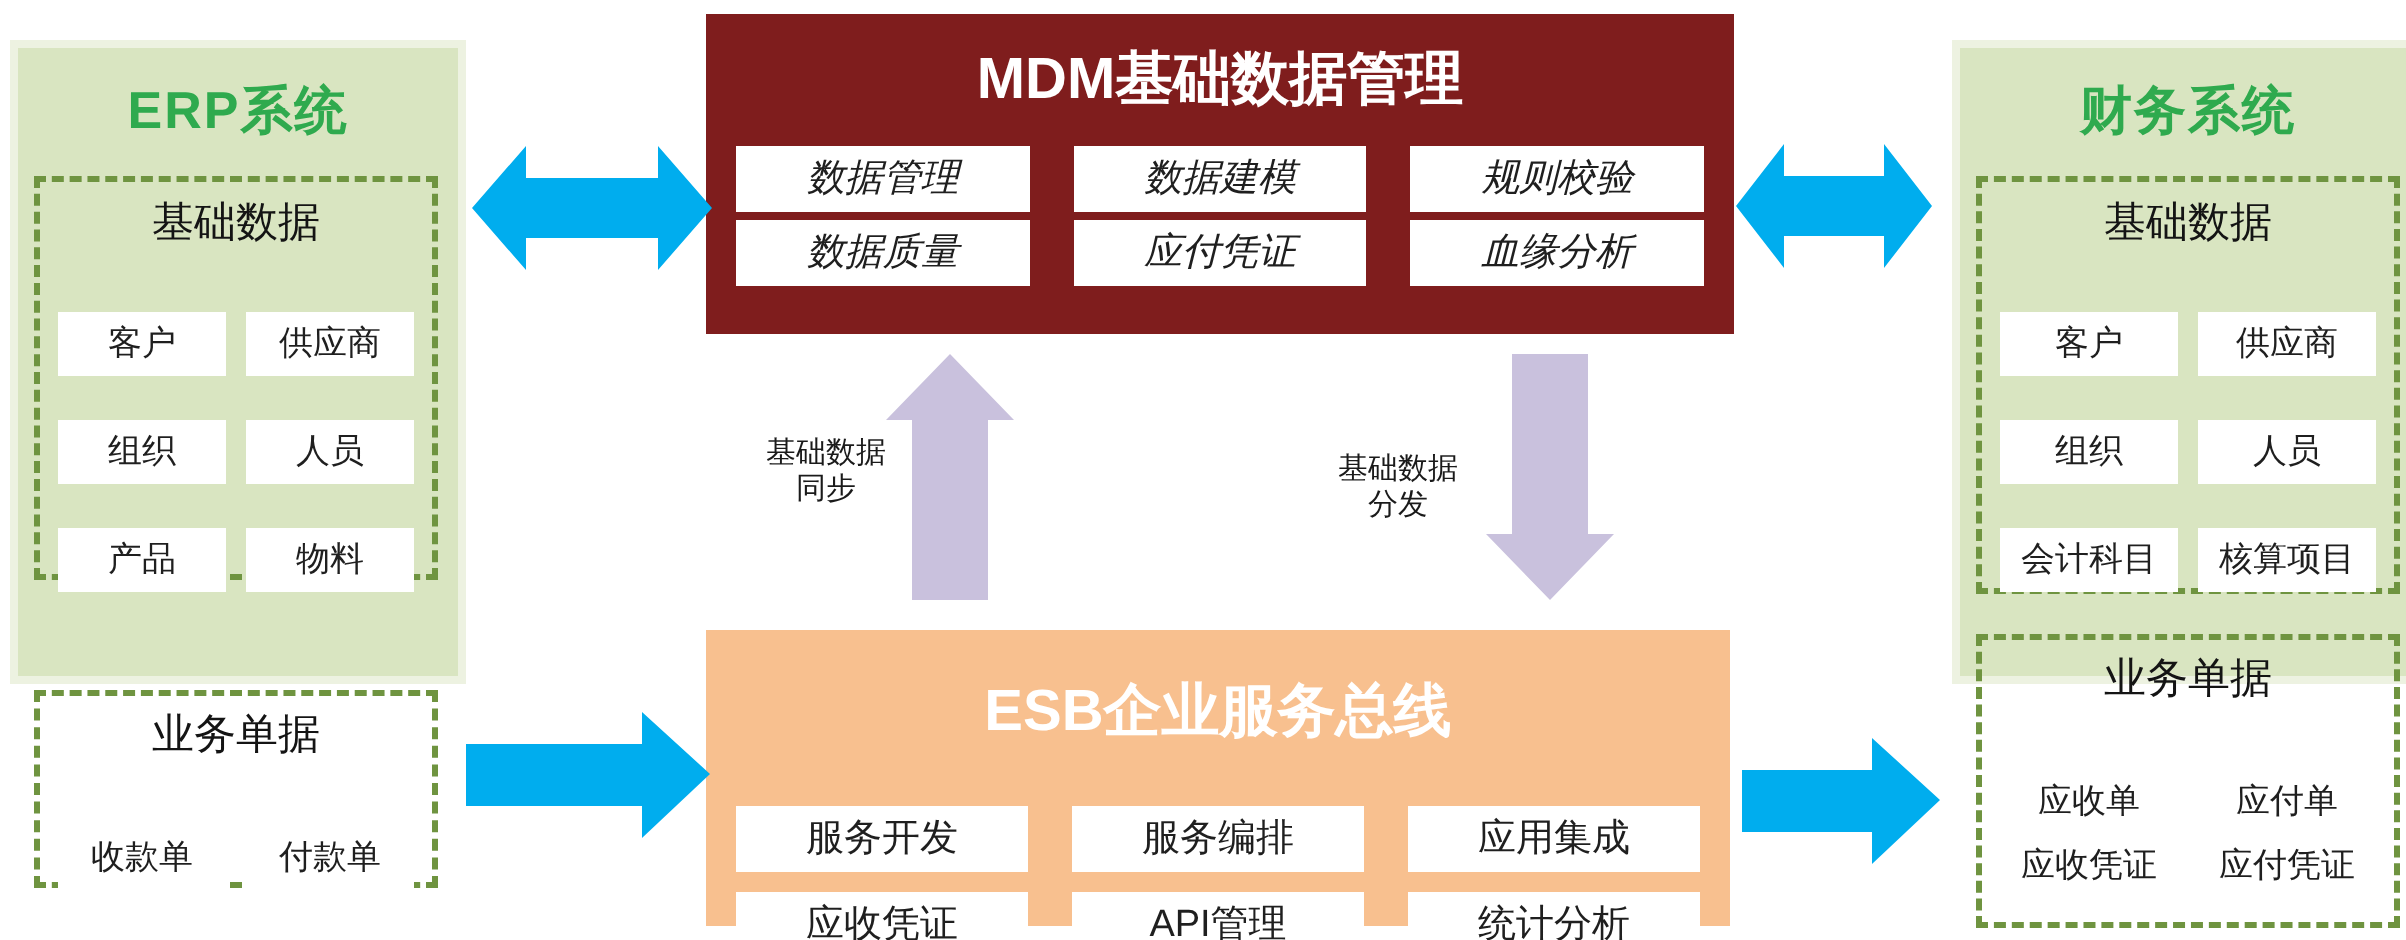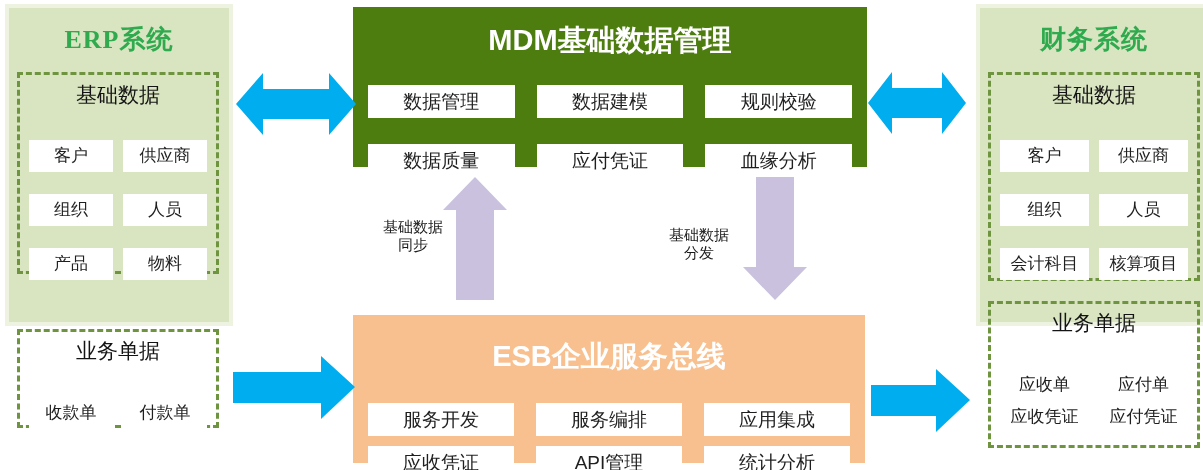--- a/index.html
+++ b/index.html
@@ -9,8 +9,8 @@
   }
   
   .panel {
-    position:absolute; top:4px; height:322px; background:#d9e5c1;
-    border:4px solid #edf2e1; box-sizing:border-box;font-family:Liberation Serif, serif;
+    position:absolute; top:20px; height:322px; background:#d9e5c1;
+    border:4px solid #edf2e1; box-sizing:border-box;
   }
   #left-panel  { left:5px;  width:228px; }
   #right-panel { left:962px; width:236px;margin-left:14px; }

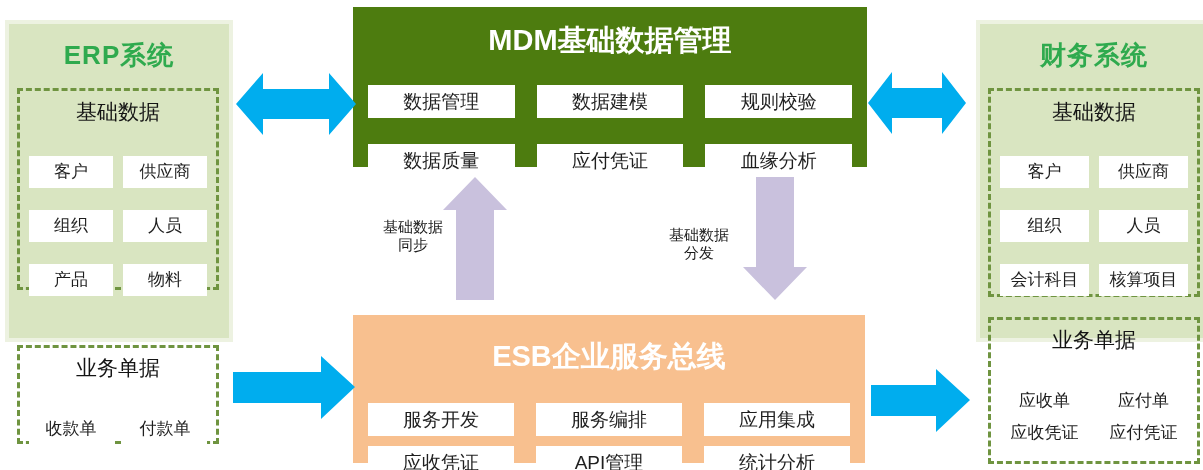--- a/index.html
+++ b/index.html
@@ -37,7 +37,7 @@
   #right-docs .grid2 { margin-top:16px; }
   
   .center-box { position:absolute; left:353px; box-sizing:border-box; }
-  #mdm-box { top:7px;   width:514px; height:160px; background:#4d7c0f; }
+  #mdm-box { top:7px;   width:514px; height:160px; background:#7f1d1d; }
   #esb-box { top:315px; width:512px; height:148px; background:#f8c08f; }
   .center-title {
     text-align:center; font-weight:bold; color:#ffffff; font-size:29px;

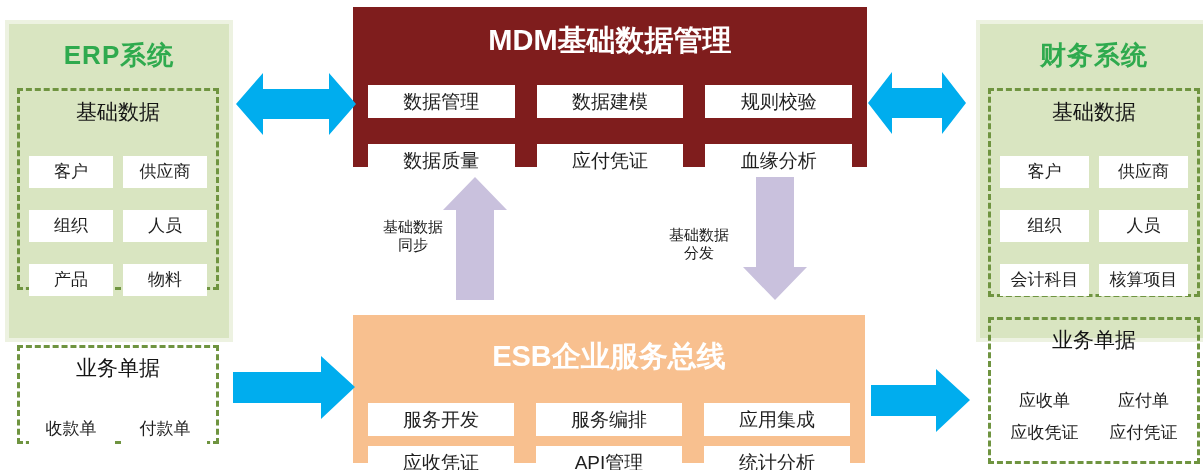--- a/index.html
+++ b/index.html
@@ -46,7 +46,7 @@
   #mdm-box .center-title { padding-top:14px; }
   #esb-box .center-title { padding-top:22px; }
   .grid3 { display:grid; grid-template-columns:1fr 1fr 1fr; column-gap:22px; padding:0 15px; }
-  #mdm-box .grid3 { margin-top:26px; row-gap:26px; }
+  #mdm-box .grid3 { margin-top:14px; row-gap:4px;font-style:italic; }
   #esb-box .grid3 { margin-top:28px; row-gap:10px; }
   .grid3 .cell { height:33px; line-height:33px; font-size:19px; }
   

